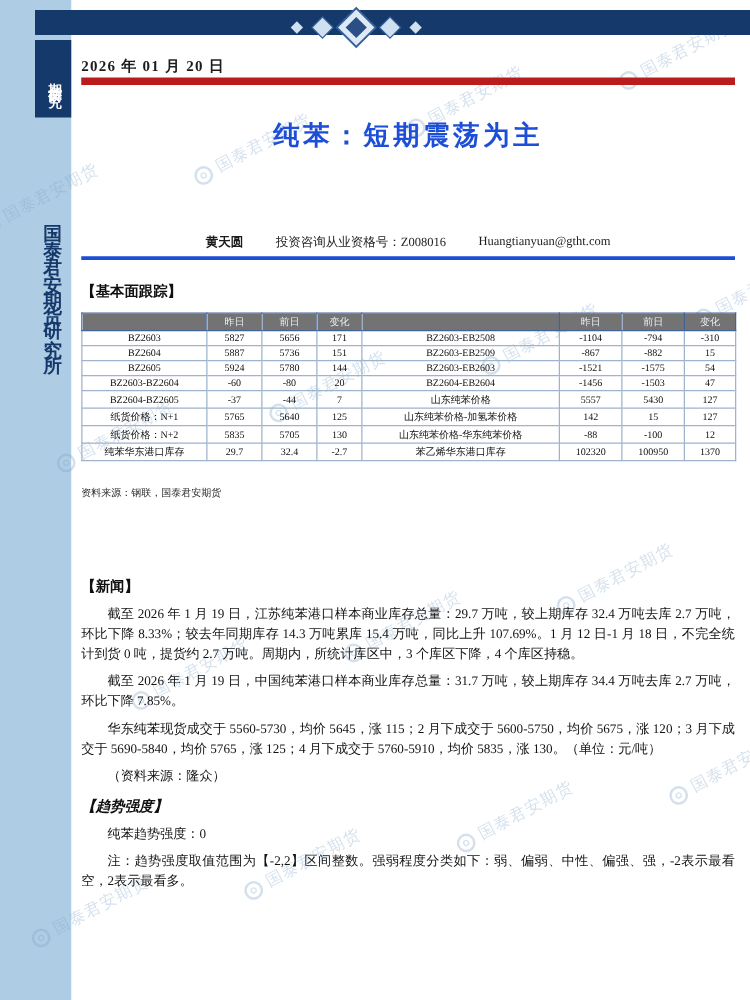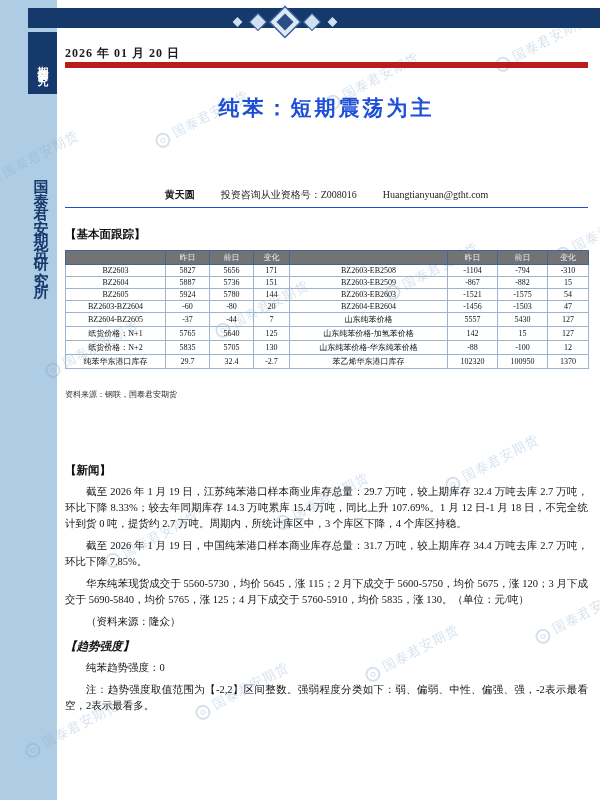--- a/index.html
+++ b/index.html
@@ -78,7 +78,7 @@
     margin-top: 60px; height: 26px;
     display: flex; justify-content: center; align-items: center; gap: 26px;
     font-size: 10px; color: #1c1c1c;
-    border-bottom: 1px solid #1d4ed8;
+    border-bottom: 3px solid #1d4ed8;
   }
   .author-name { font-weight: 600; }
 

